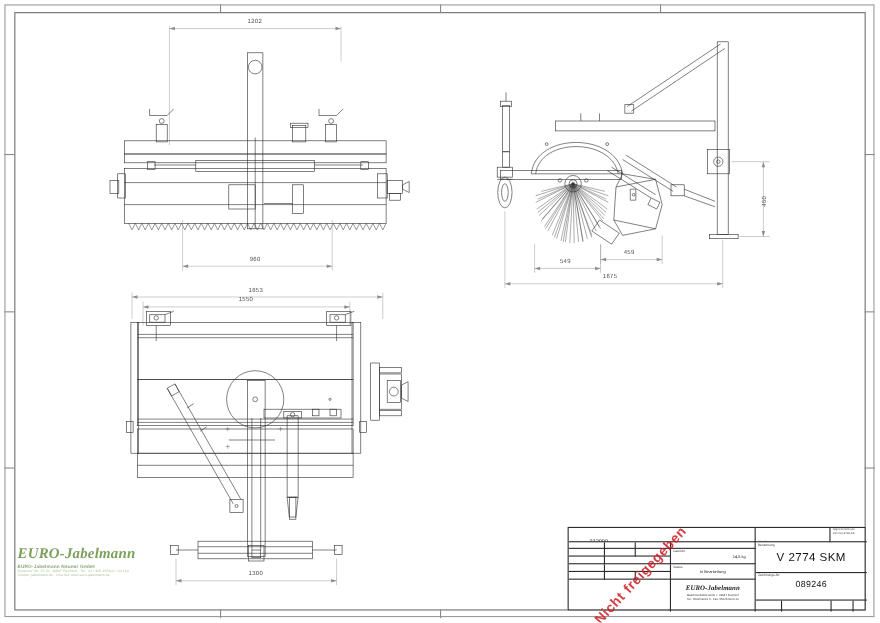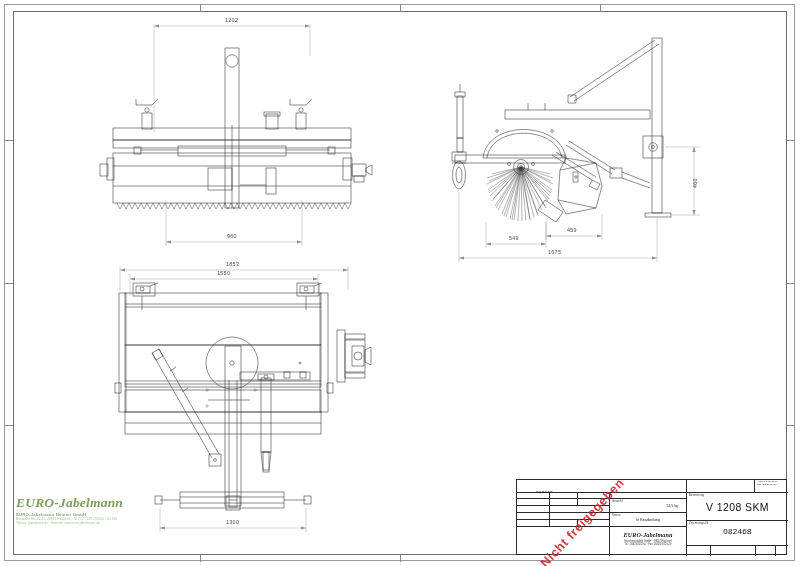--- a/index.html
+++ b/index.html
@@ -504,7 +504,7 @@
 
     <div class="cell bb" style="left:170px;top:13px;width:101px;height:28px;padding:1px 2px;">
       <div class="tiny">Benennung</div>
-      <div class="val-lg" style="text-align:center;margin-top:4px;">V 1208 SKM</div>
+      <div class="val-lg" style="text-align:center;margin-top:4px;">V 2774 SKM</div>
     </div>
 
     <div class="cell bb" style="left:170px;top:41px;width:101px;height:25px;padding:1px 2px;">

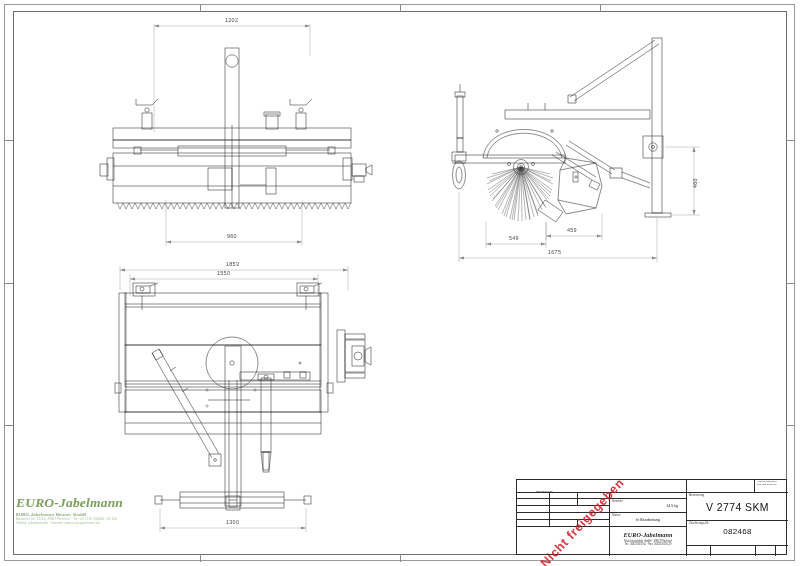--- a/index.html
+++ b/index.html
@@ -509,7 +509,7 @@
 
     <div class="cell bb" style="left:170px;top:41px;width:101px;height:25px;padding:1px 2px;">
       <div class="tiny">Zeichnungs-Nr.</div>
-      <div class="val-md" style="text-align:center;margin-top:2px;">082468</div>
+      <div class="val-md" style="text-align:center;margin-top:2px;">089246</div>
     </div>
 
     <div class="cell br" style="left:170px;top:66px;width:24px;height:10px;padding:.8px 1px;">

